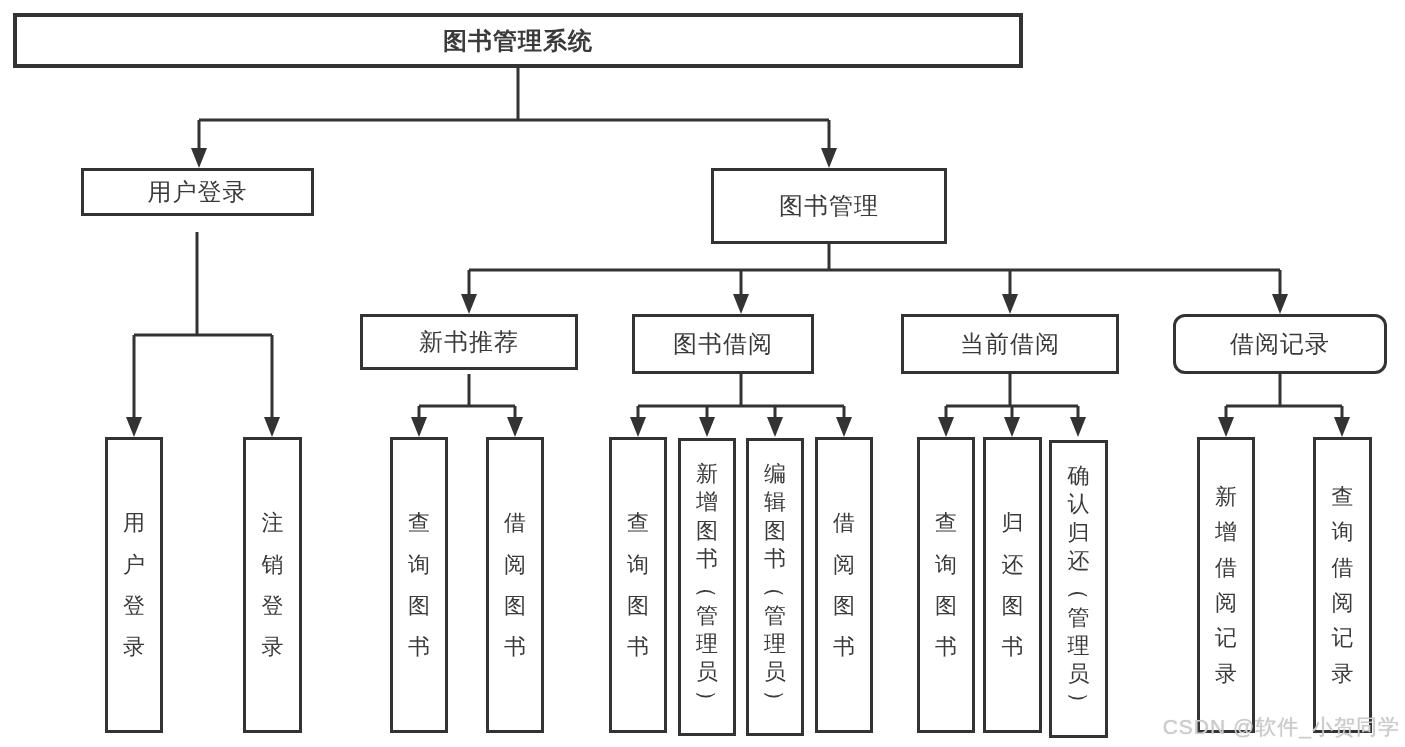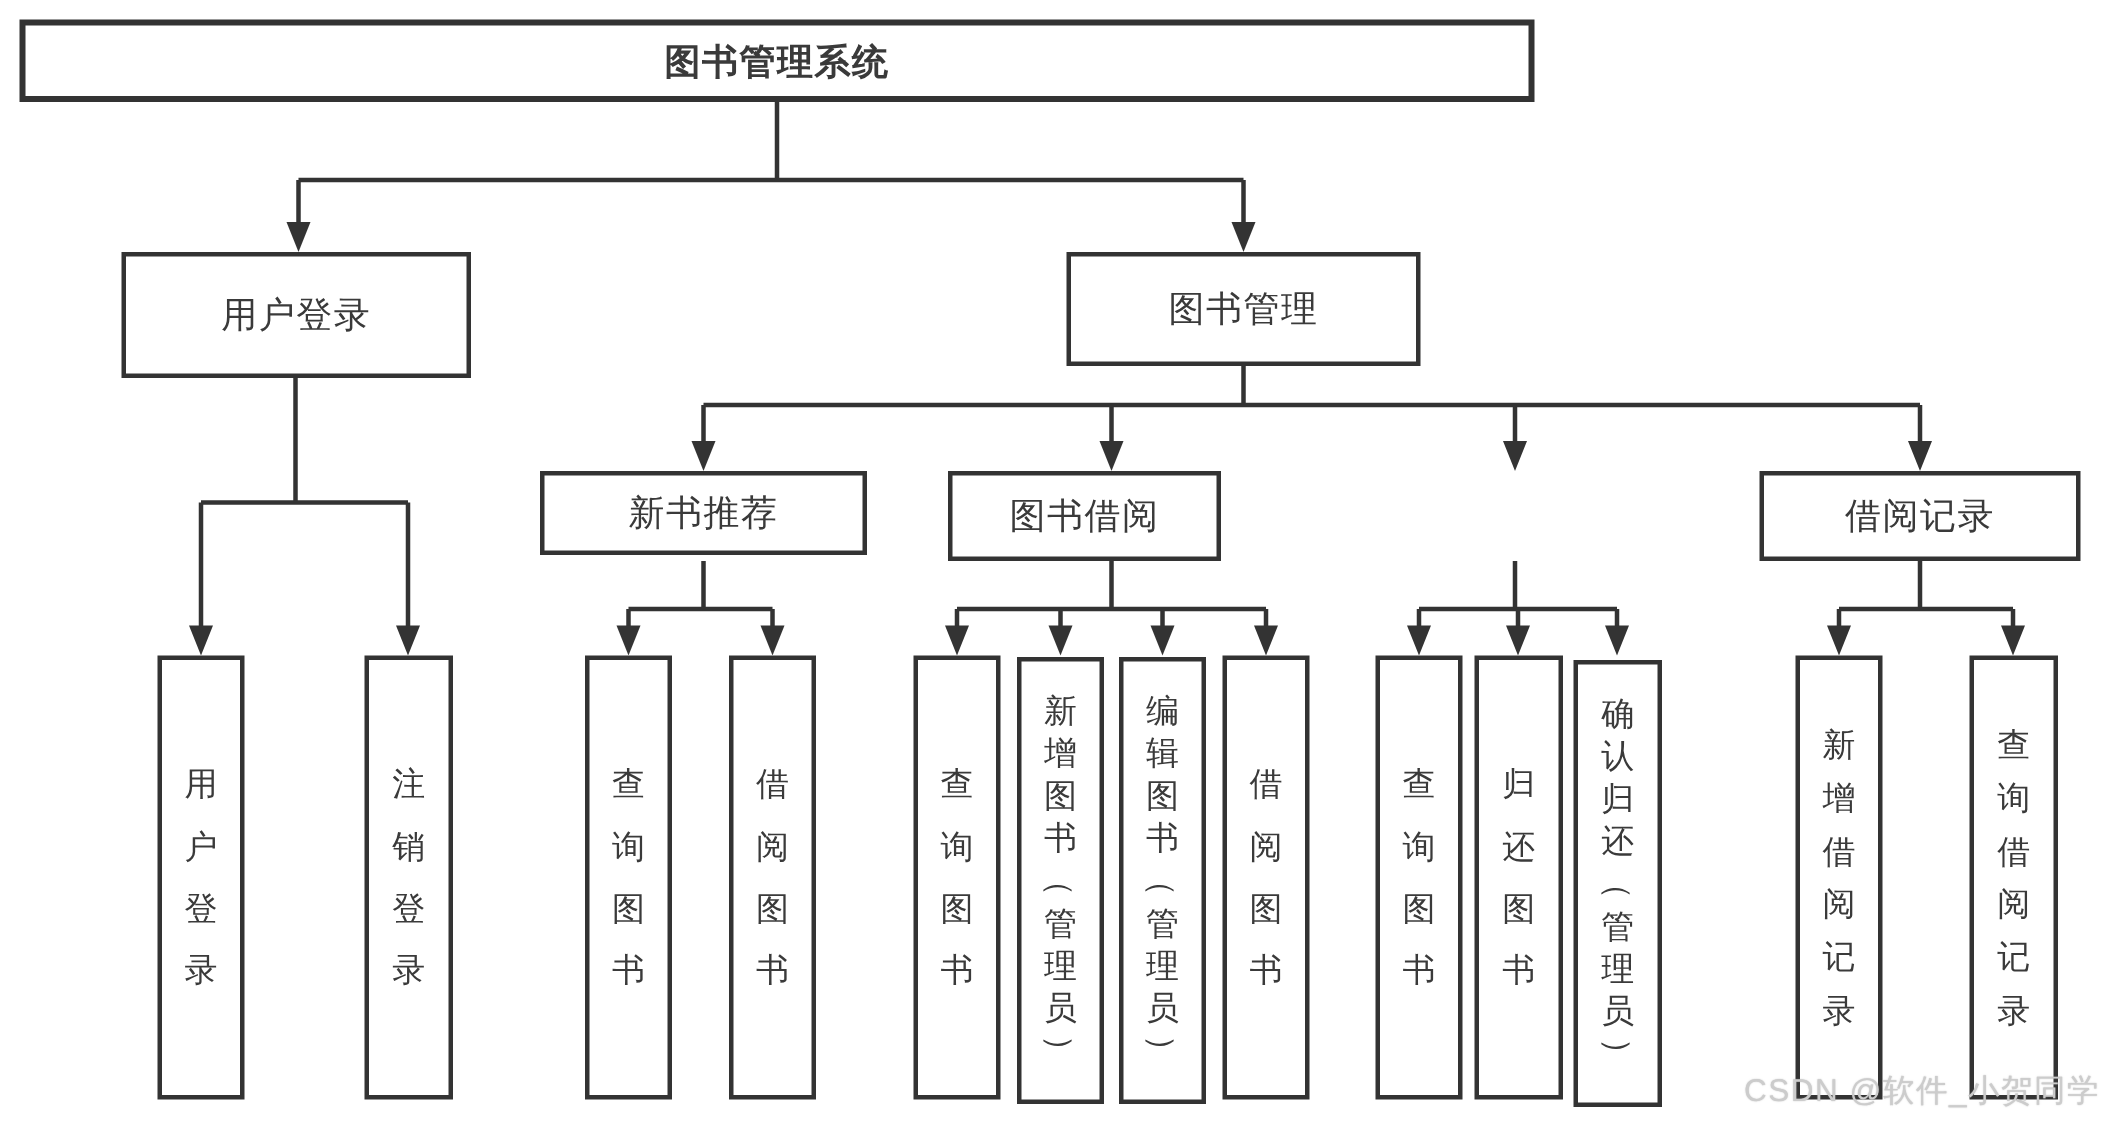--- a/index.html
+++ b/index.html
@@ -112,7 +112,7 @@
     <span>图书管理系统</span>
   </div>
 
-  <div class="node h" style="left:81px; top:168px; width:233px; height:84px;">
+  <div class="node h" style="left:81px; top:168px; width:233px; height:48px;">
     <span>用户登录</span>
   </div>
   <div class="node h" style="left:711px; top:168px; width:236px; height:76px;">

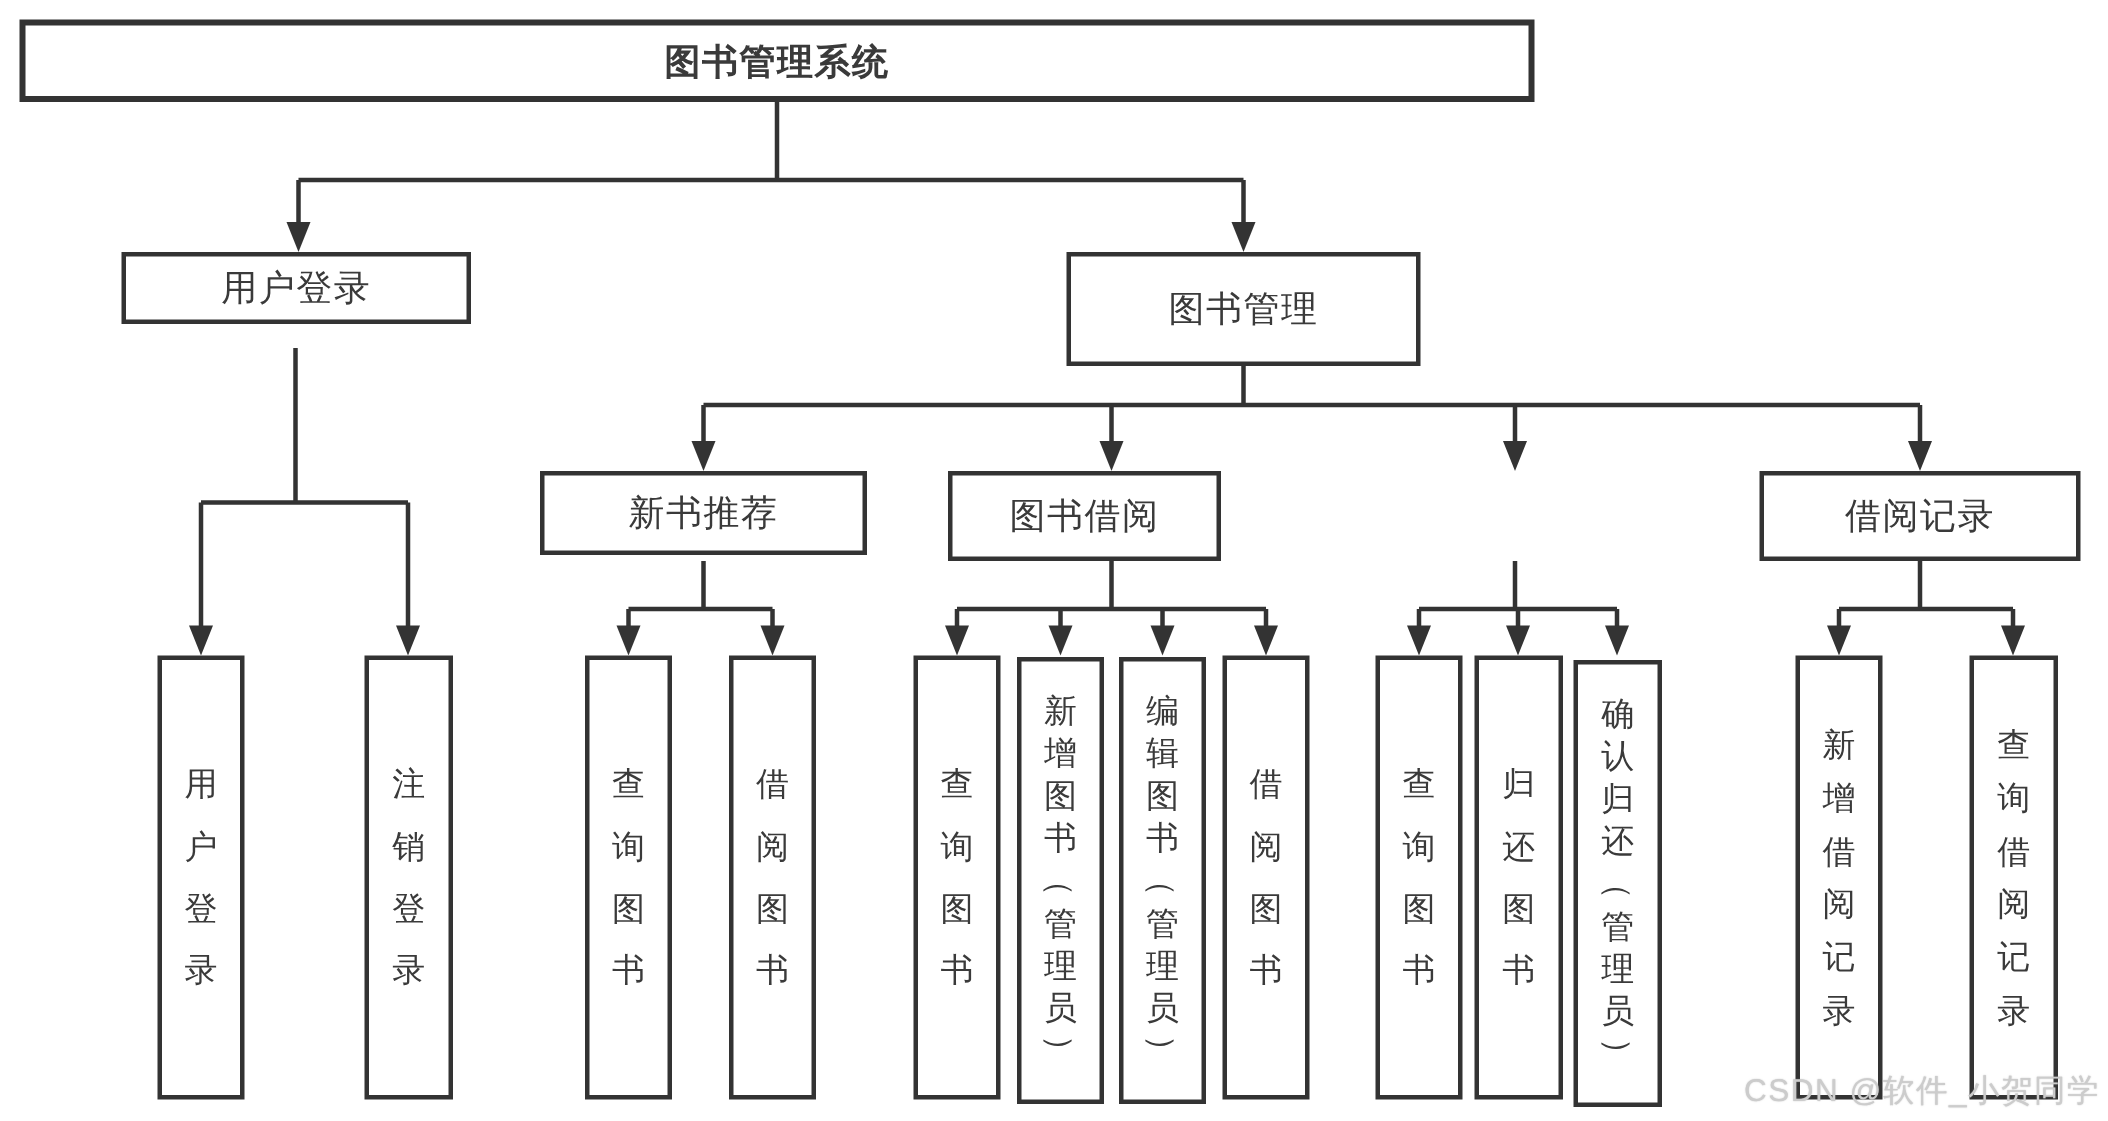--- a/index.html
+++ b/index.html
@@ -125,6 +125,9 @@
   <div class="node h" style="left:632px; top:314px; width:182px; height:60px;">
     <span>图书借阅</span>
   </div>
+  <div class="node h" style="left:901px; top:314px; width:218px; height:60px;">
+    <span>当前借阅</span>
+  </div>
   <div class="node h" style="left:1173px; top:314px; width:214px; height:60px;">
     <span>借阅记录</span>
   </div>

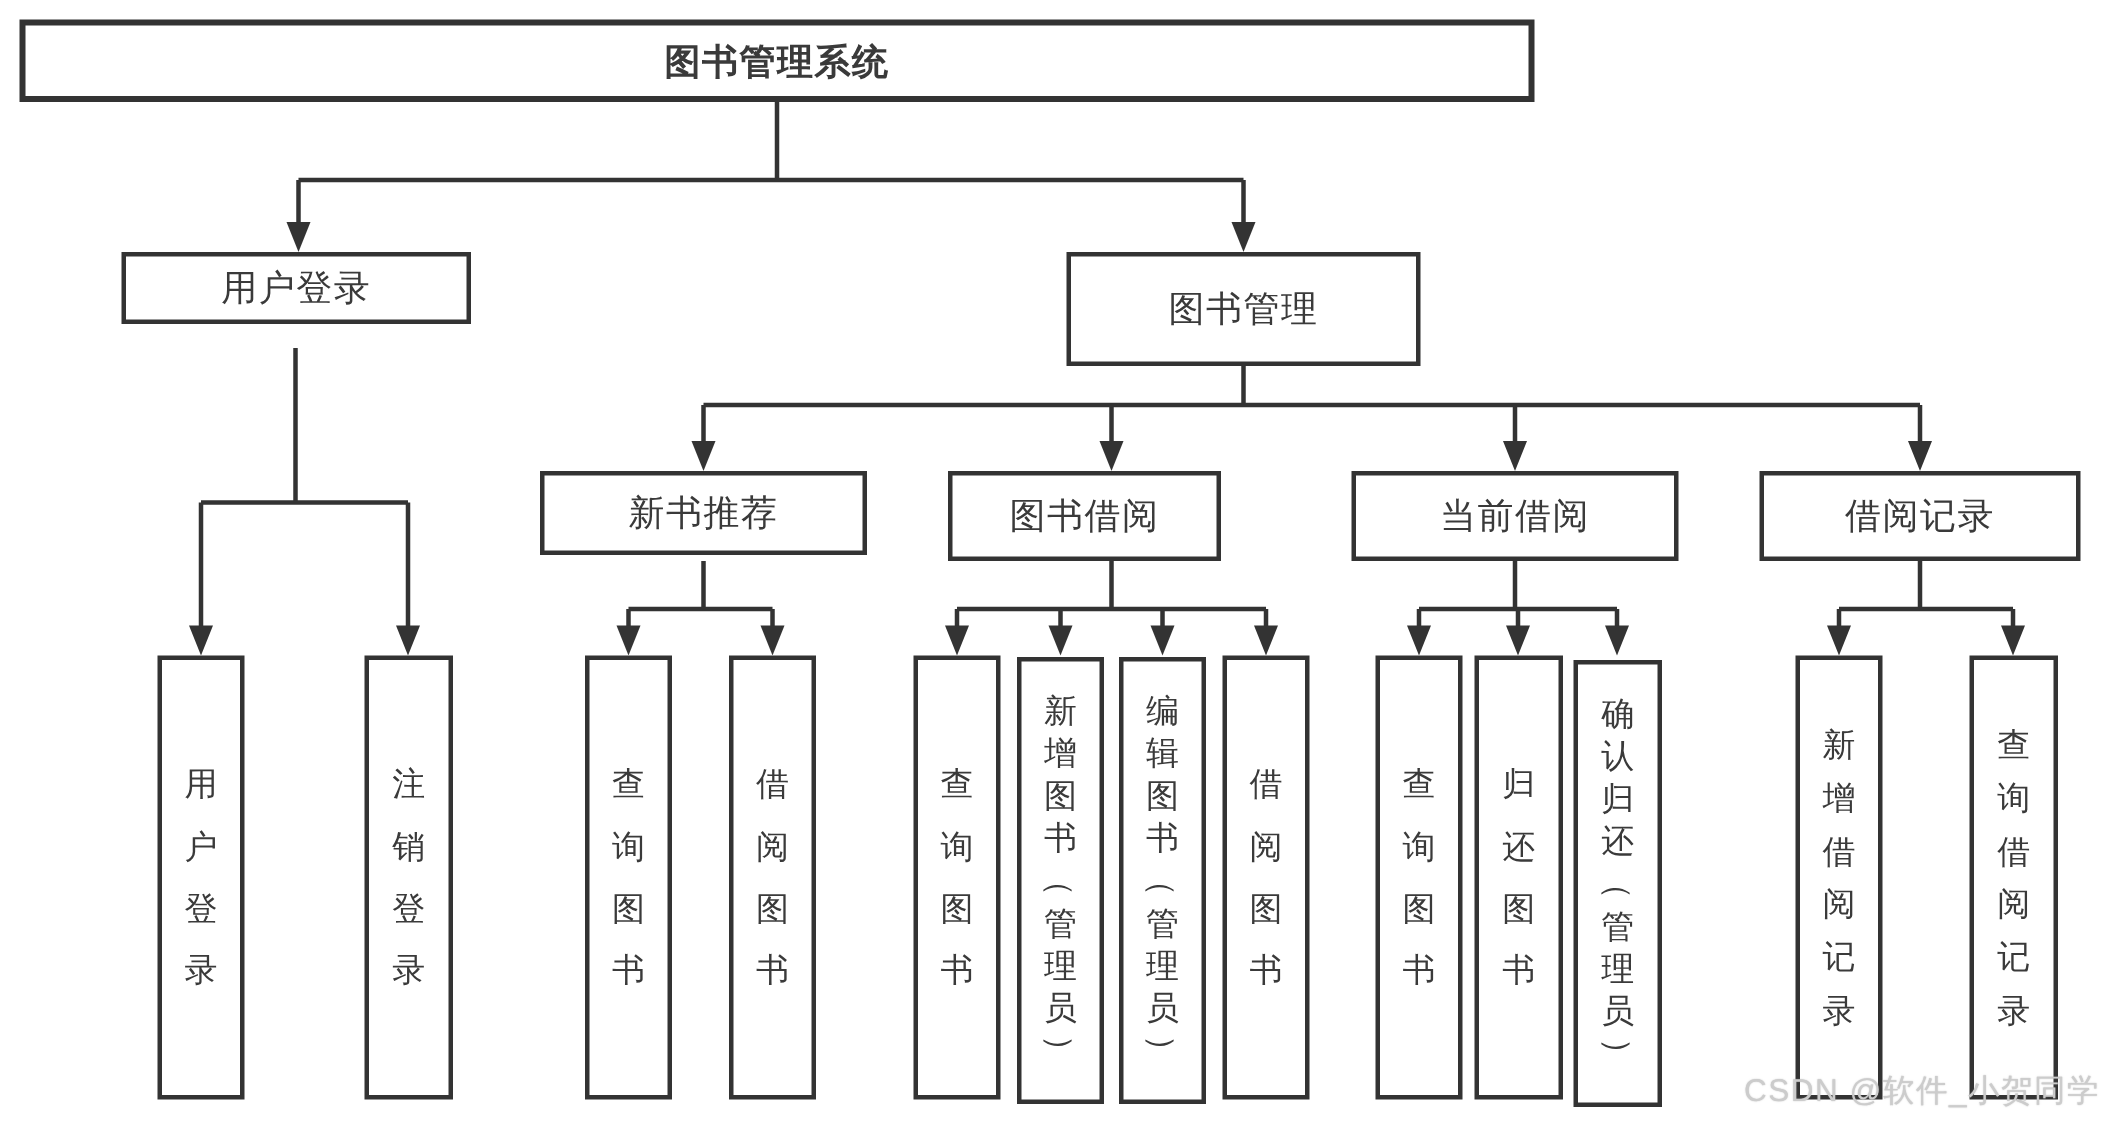--- a/index.html
+++ b/index.html
@@ -128,7 +128,7 @@
   <div class="node h" style="left:901px; top:314px; width:218px; height:60px;">
     <span>当前借阅</span>
   </div>
-  <div class="node h" style="left:1173px; top:314px; width:214px; height:60px;">
+  <div class="node h" style="left:1173px; top:314px; width:214px; height:60px;border-radius:12px;">
     <span>借阅记录</span>
   </div>
 

